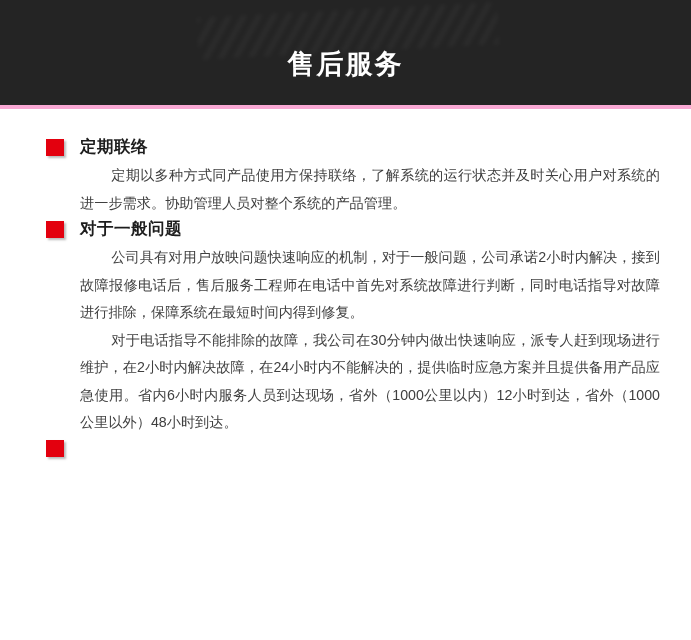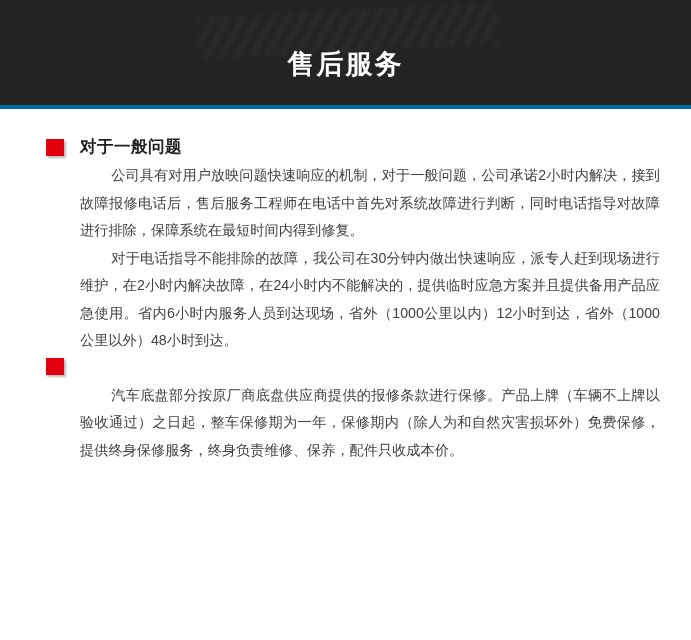--- a/index.html
+++ b/index.html
@@ -18,7 +18,7 @@
     position: relative;
     height: 105px;
     background: #242424;
-    border-bottom: 4px solid #0369a1;
+    border-bottom: 4px solid #f9a8d4;
     overflow: hidden;
   }
   .banner-title {

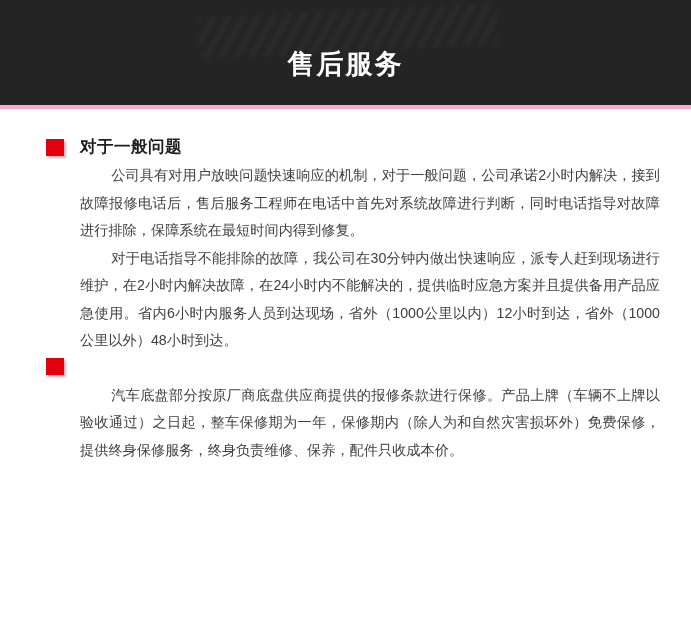--- a/index.html
+++ b/index.html
@@ -92,6 +92,13 @@
 <div class="content">
 
 
+  <div class="section">
+    <div class="heading-row">
+      <span class="bullet" style="background-color: rgb(227, 0, 14);"></span>
+      <h2 class="section-heading">定期联络</h2>
+    </div>
+    <p>定期以多种方式同产品使用方保持联络，了解系统的运行状态并及时关心用户对系统的进一步需求。协助管理人员对整个系统的产品管理。</p>
+  </div>
 
   <div class="section">
     <div class="heading-row">

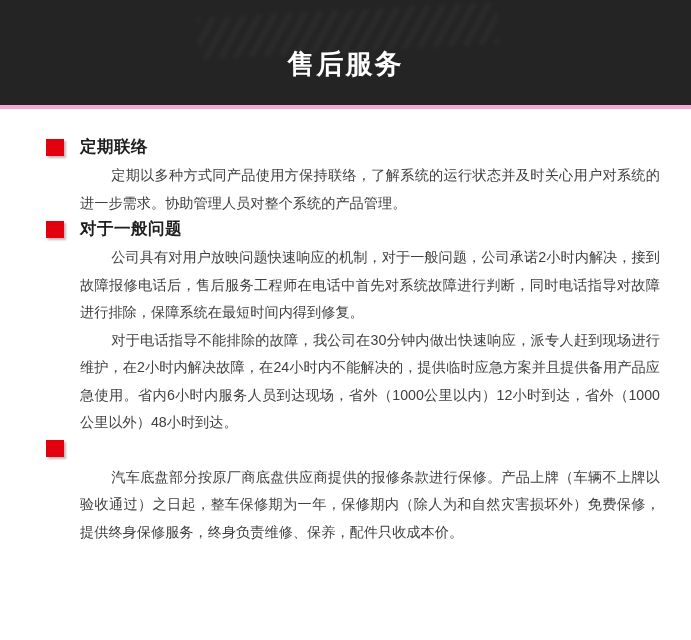--- a/index.html
+++ b/index.html
@@ -113,7 +113,6 @@
     <div class="heading-row">
       <span class="bullet" style="background-color: rgb(227, 0, 14);"></span>
     </div>
-    <p>汽车底盘部分按原厂商底盘供应商提供的报修条款进行保修。产品上牌（车辆不上牌以验收通过）之日起，整车保修期为一年，保修期内（除人为和自然灾害损坏外）免费保修，提供终身保修服务，终身负责维修、保养，配件只收成本价。</p>
   </div>
 
 </div>

